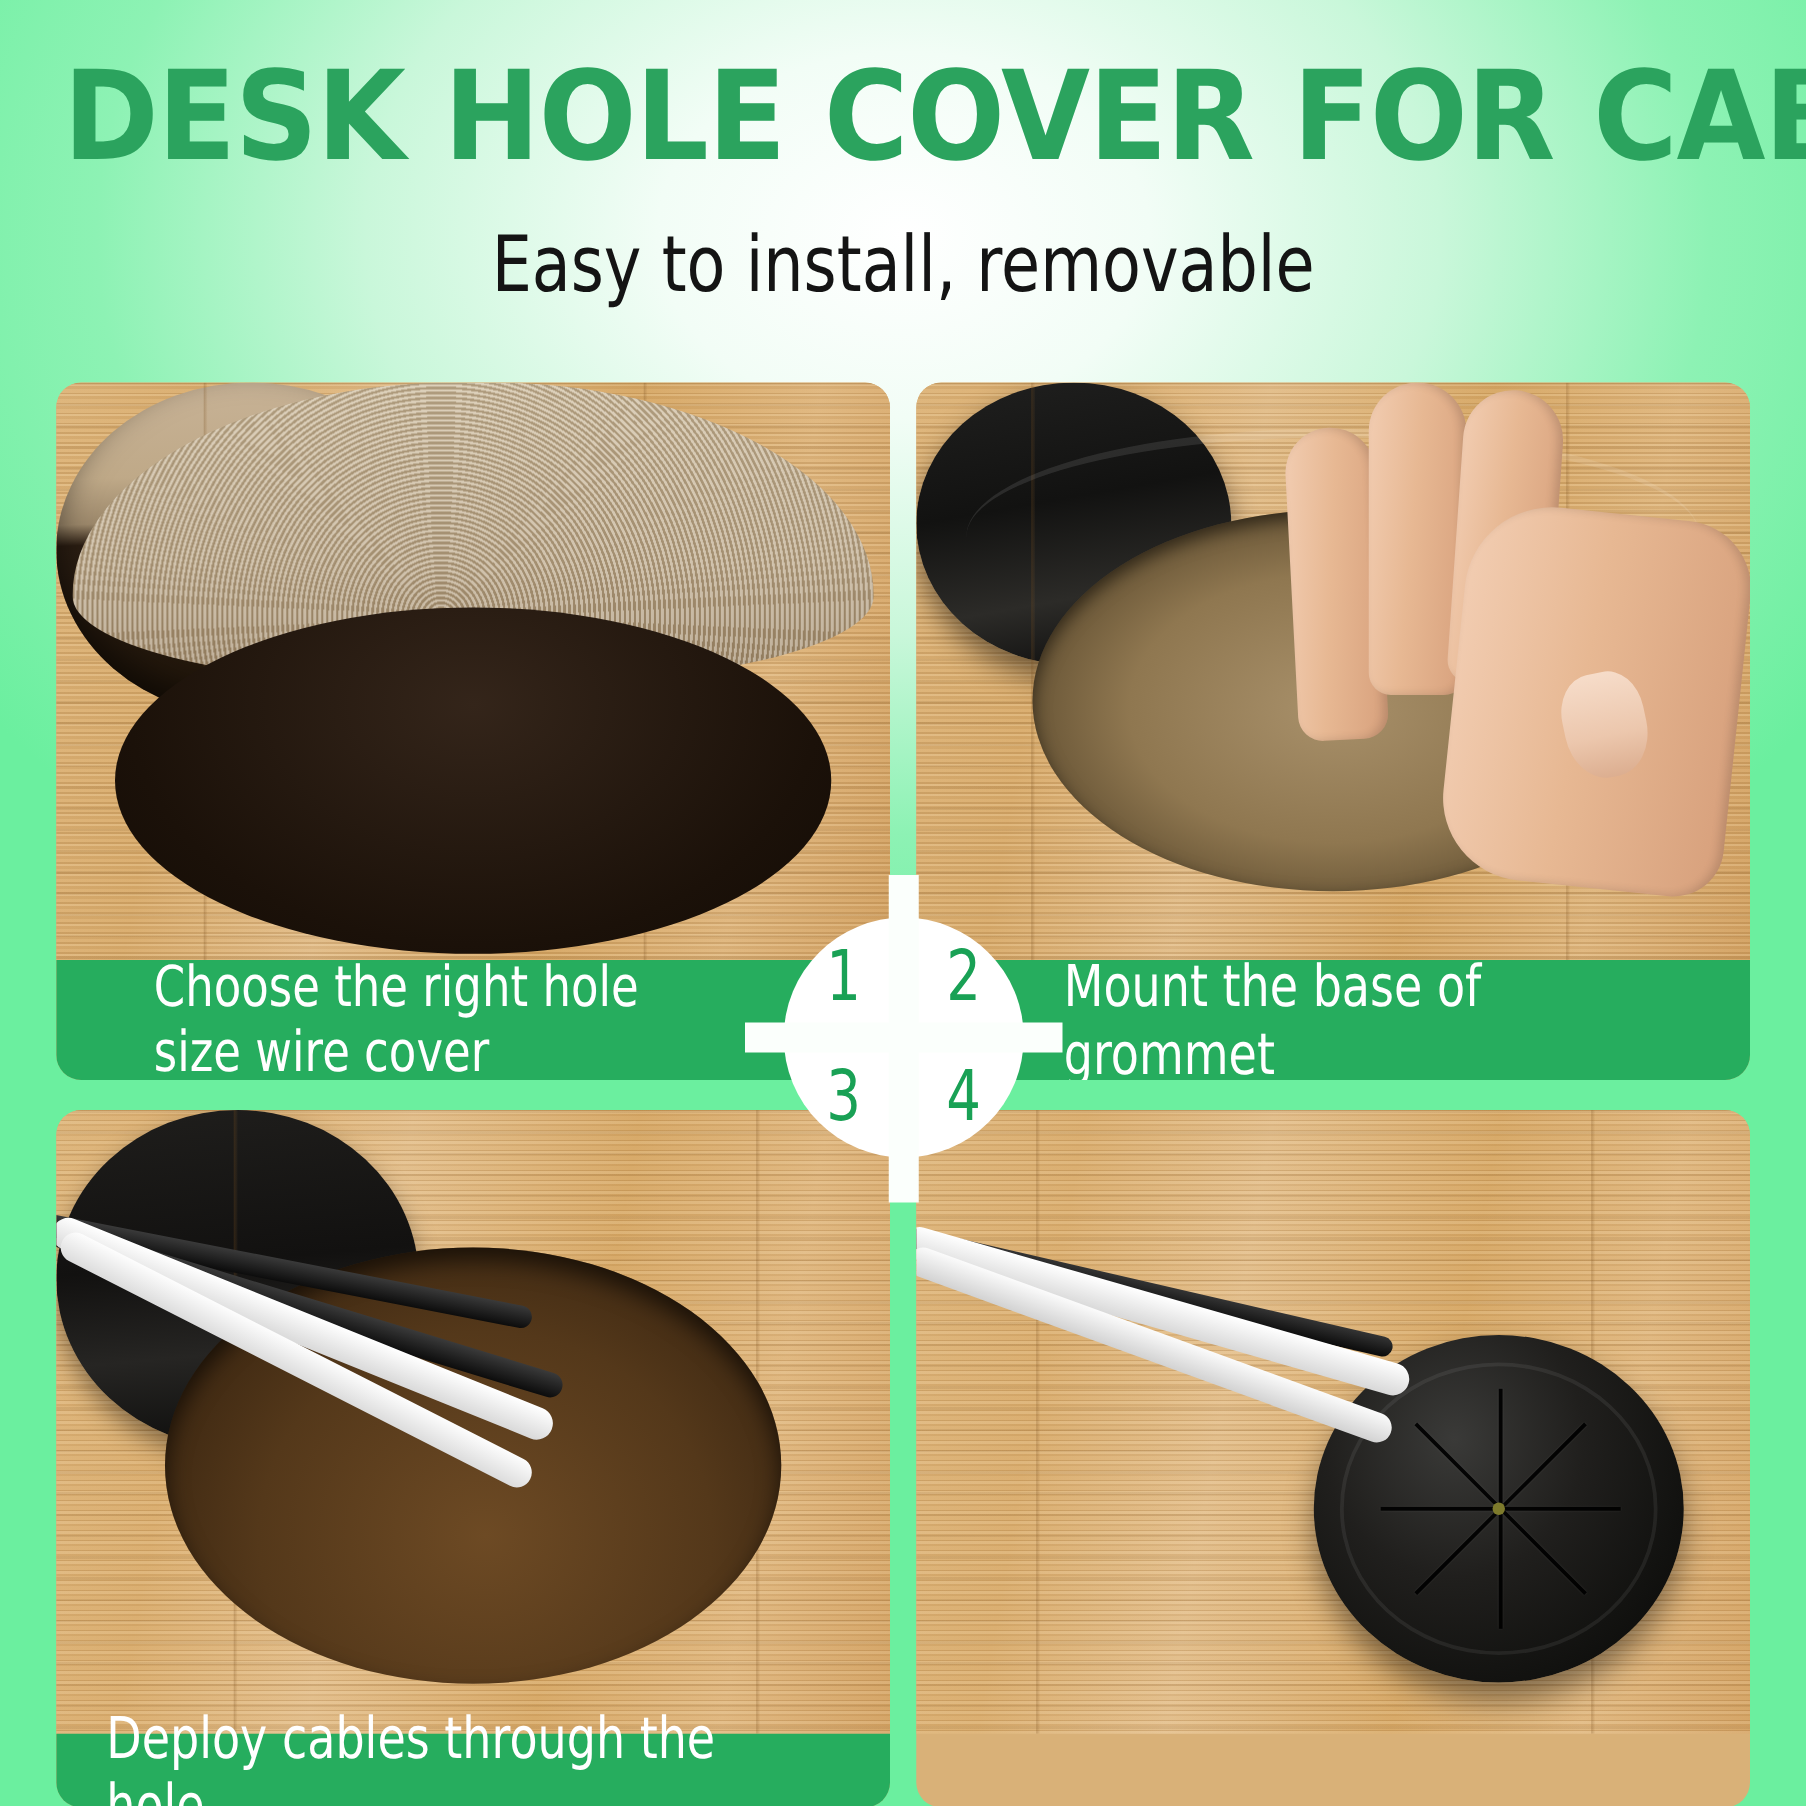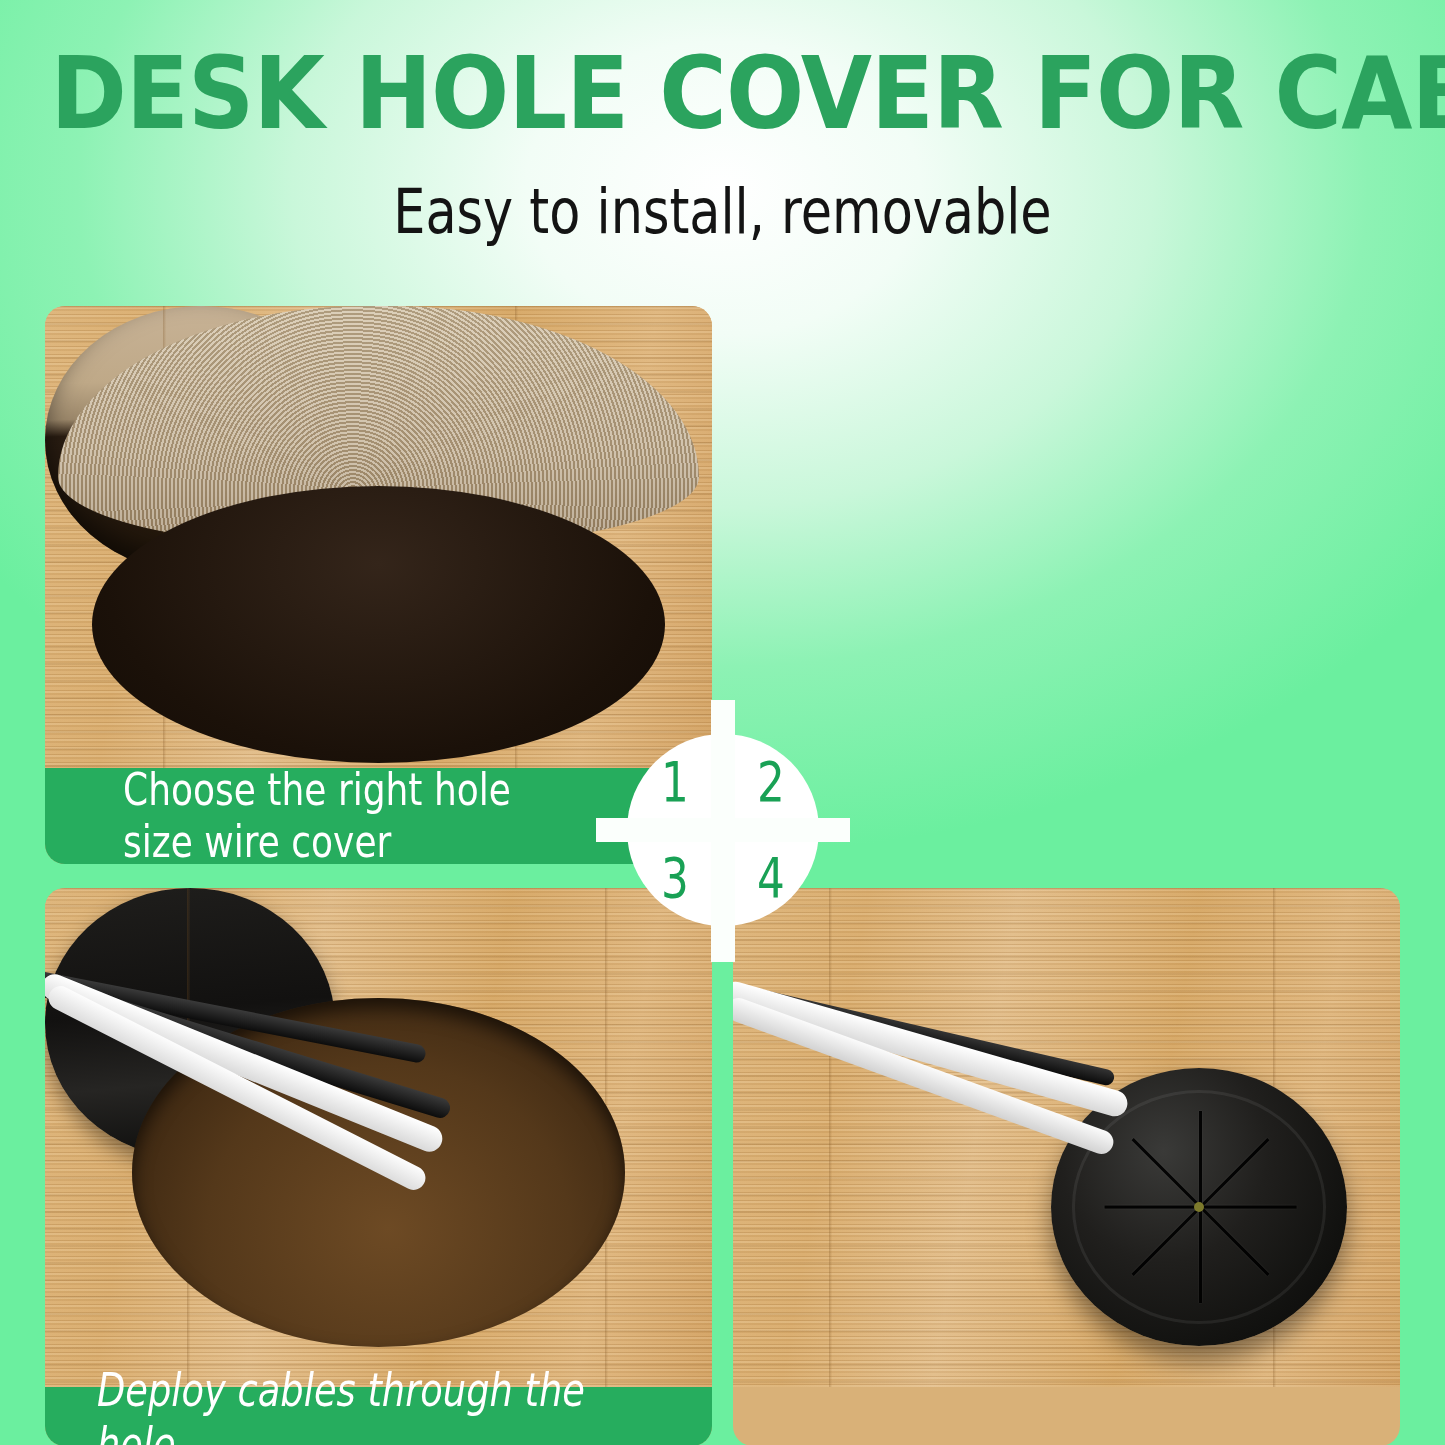--- a/index.html
+++ b/index.html
@@ -262,6 +262,23 @@
     </div>
   </div>
 
+  <div class="panel p2">
+    <div class="photo tall">
+      <div class="plank" style="left:92px"></div>
+      <div class="plank" style="left:520px"></div>
+      <div class="ring2"></div>
+      <div class="hand">
+        <div class="finger f1"></div>
+        <div class="finger f2"></div>
+        <div class="finger f3"></div>
+        <div class="finger palm"></div>
+        <div class="thumbnail"></div>
+      </div>
+    </div>
+    <div class="cap cap2">
+      <span>Mount the base of grommet</span>
+    </div>
+  </div>
 
   <div class="panel p3">
     <div class="photo tall4">

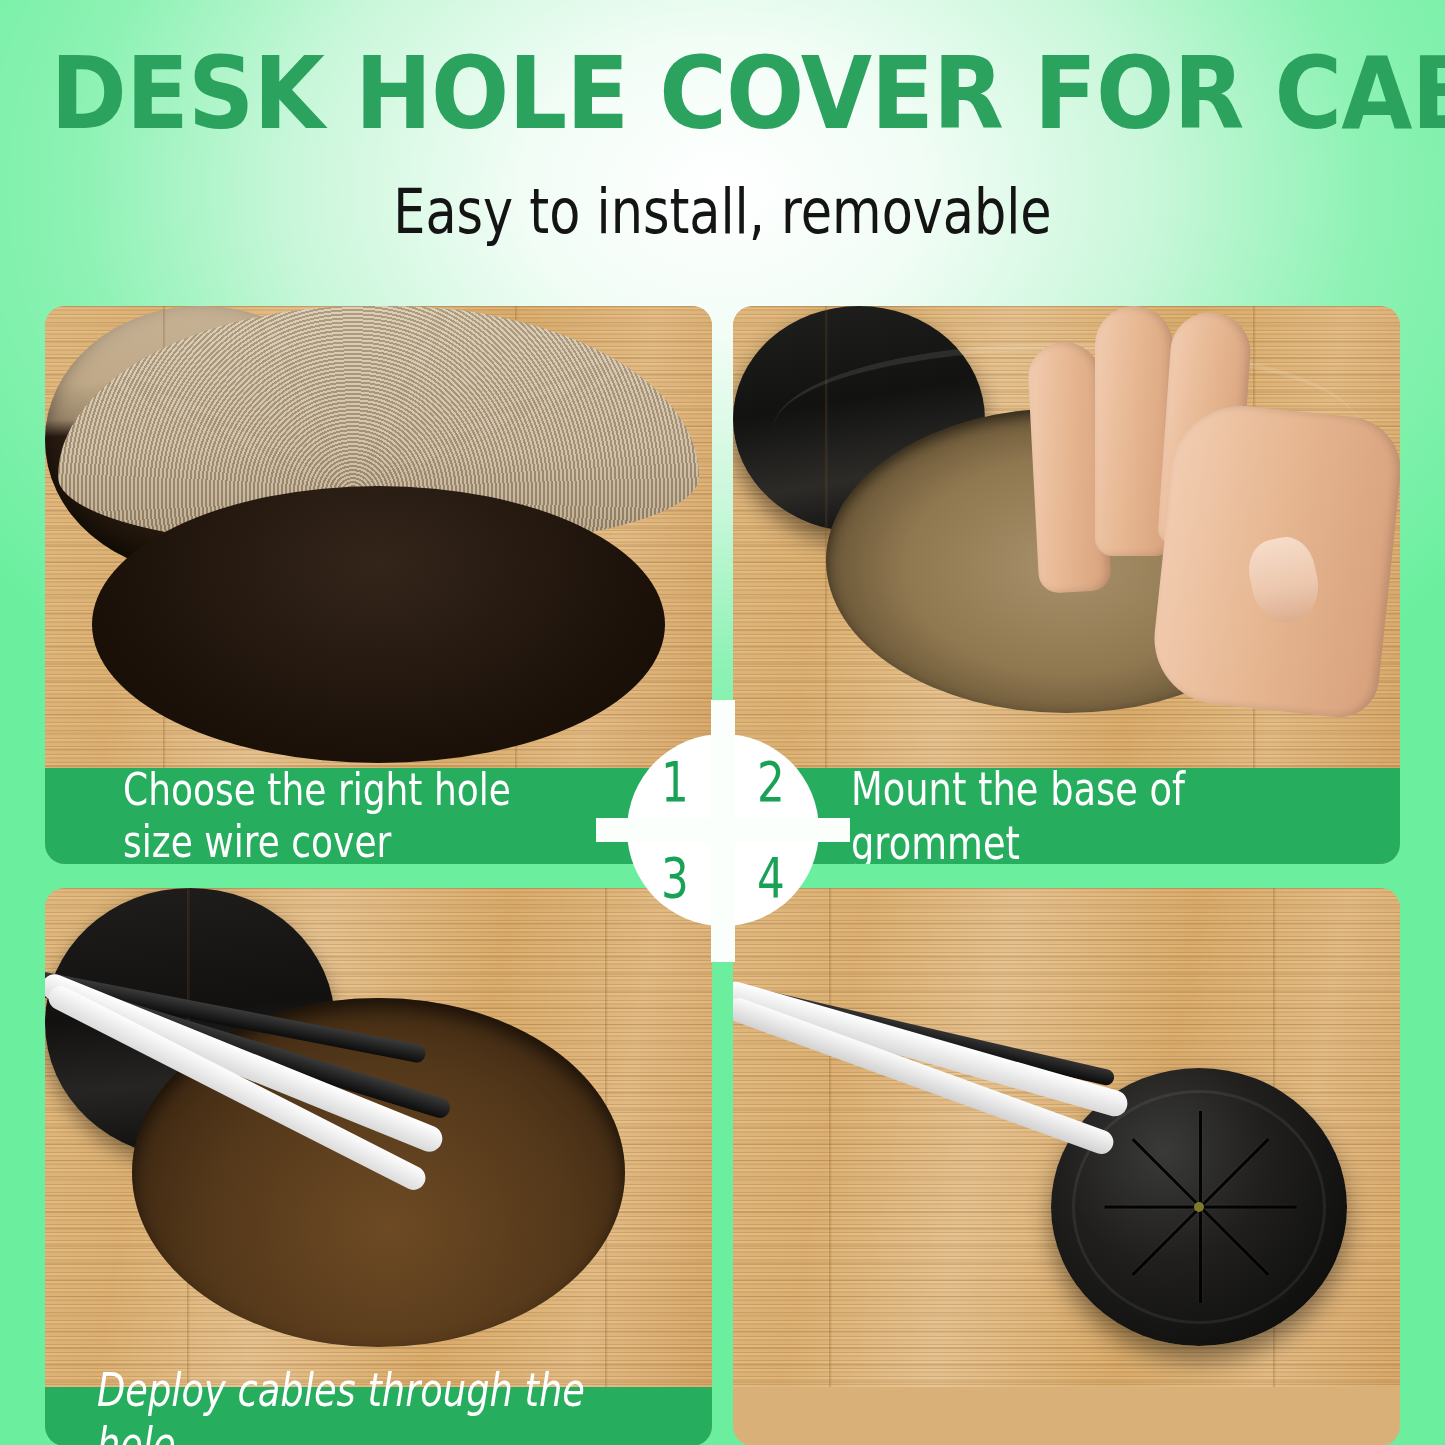--- a/index.html
+++ b/index.html
@@ -93,7 +93,7 @@
   .cap1 { height:96px; padding-left:78px; }
   .cap1 span { font-size:45px; line-height:52px; }
   .cap2 { height:96px; padding-left:118px; }
-  .cap3 { height:59px; padding-left:52px;font-style:italic; }
+  .cap3 { height:59px; padding-left:40px; }
   .cap4 { height:59px; padding-left:72px; }
 
   

